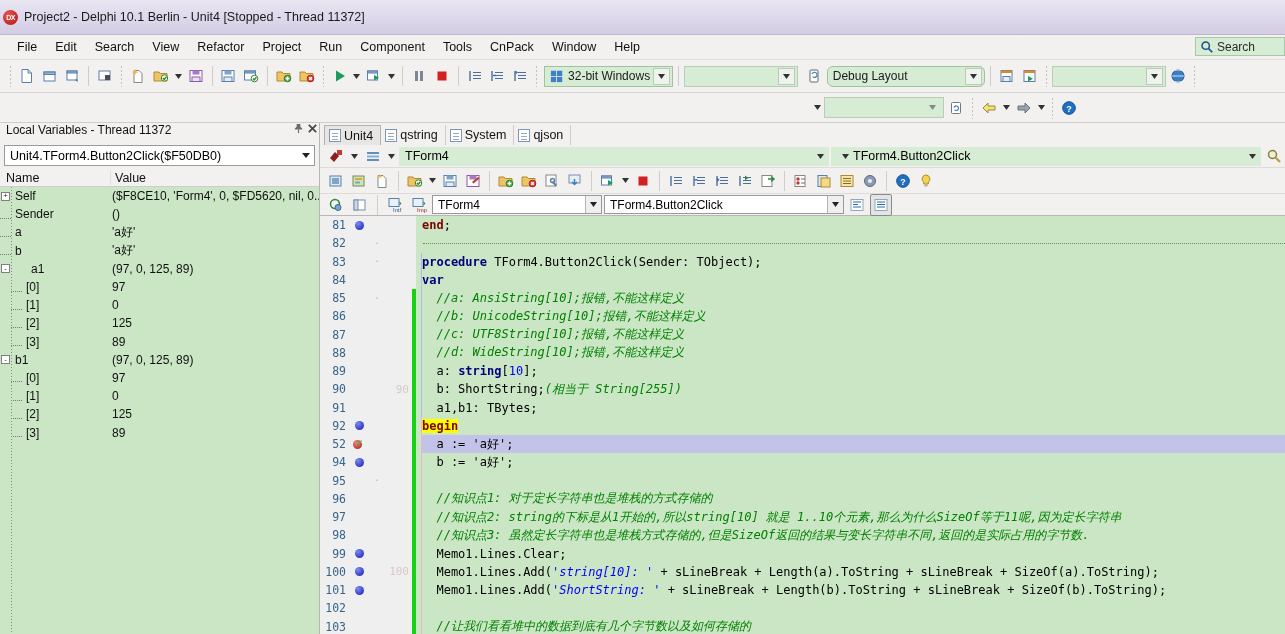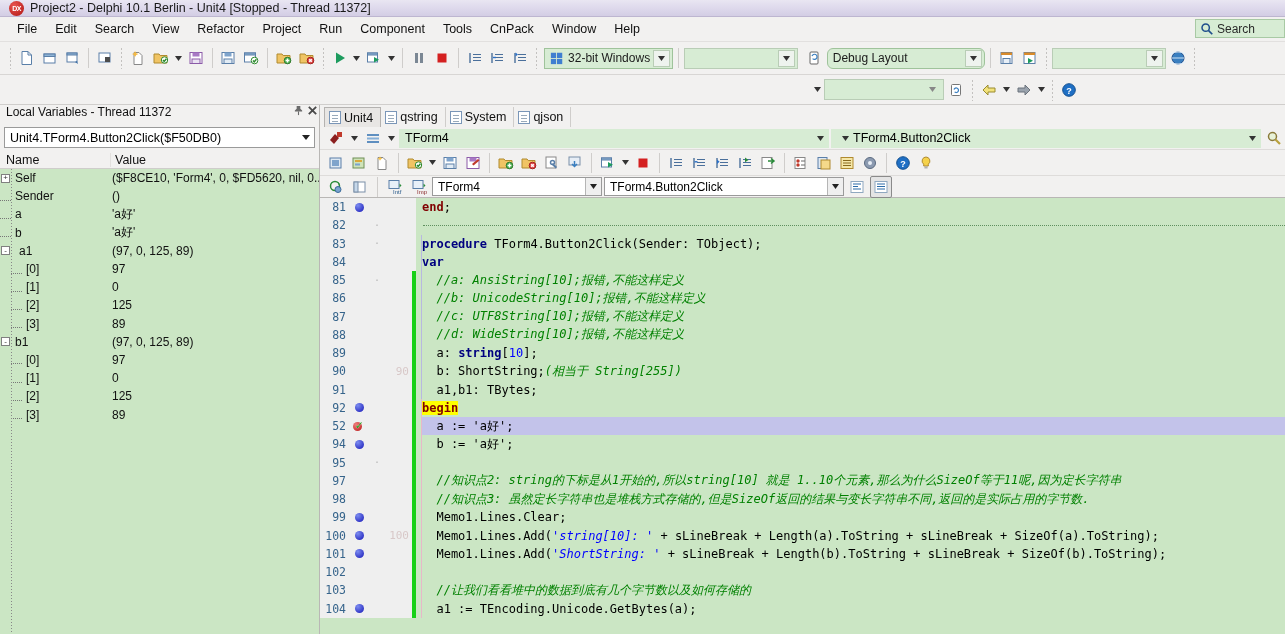--- a/index.html
+++ b/index.html
@@ -16,11 +16,11 @@
 
   
   .titlebar {
-    height: 17px;
+    height: 35px;
     background: linear-gradient(to bottom, #e9e6f2 0%, #ded9ec 50%, #d3cde4 100%);
     border-bottom: 1px solid #bdb6d0;
     display: flex; align-items: center;
-    padding-left: 9px;
+    padding-left: 3px;
   }
   .dx-logo {
     width: 15px; height: 15px; border-radius: 50%;

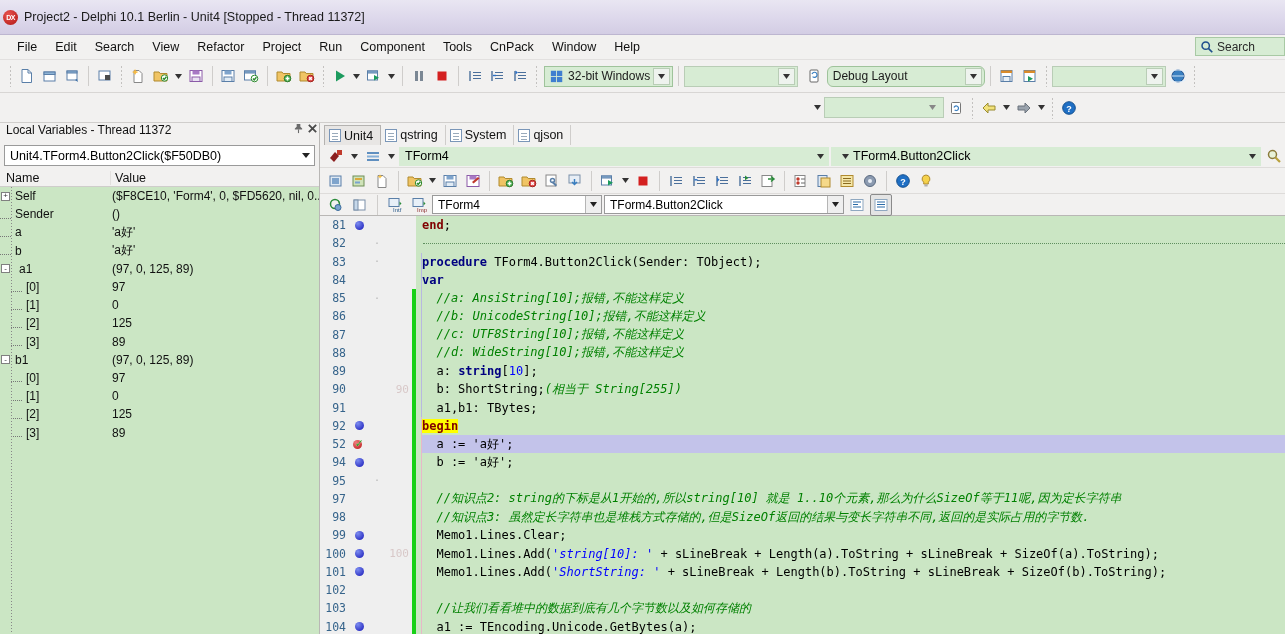--- a/index.html
+++ b/index.html
@@ -615,7 +615,7 @@
               <span class="tree-ind" style="display: flex; align-items: center; justify-content: center;">
                 <span class="tree-box">-</span>
               </span>
-              <span style="margin-left: 8px;">a1</span>
+              <span style="margin-left: 20px;">a1</span>
             </div>
             <div class="vl">(97, 0, 125, 89)</div>
           </div>

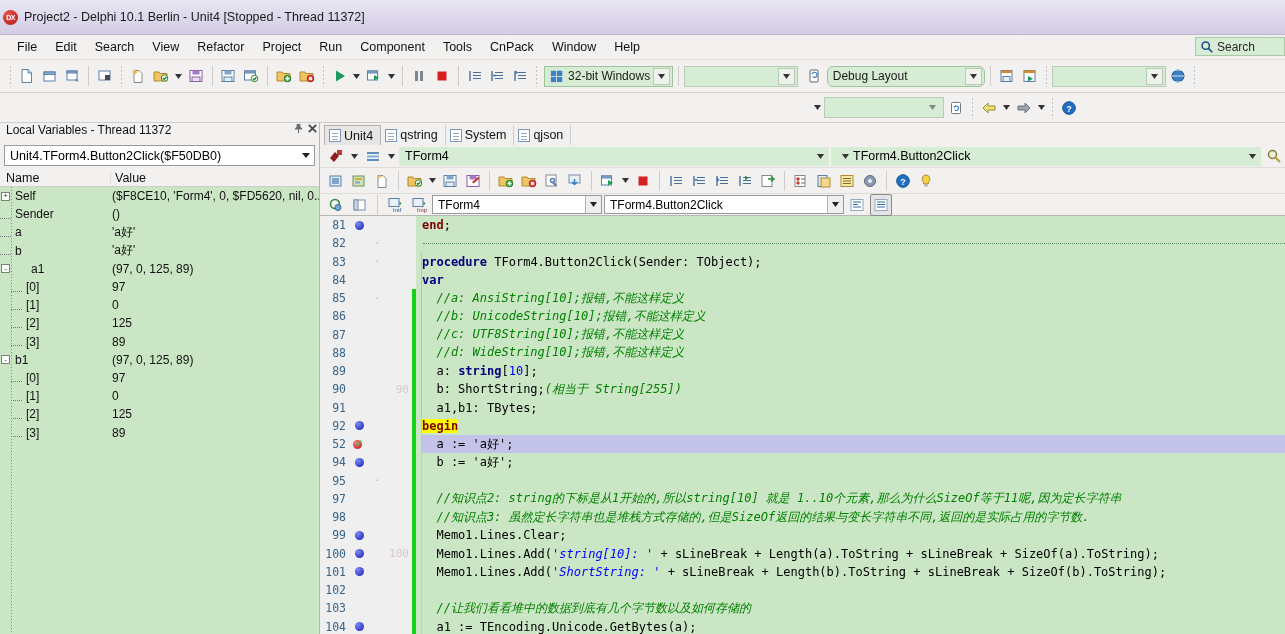--- a/index.html
+++ b/index.html
@@ -1161,6 +1161,15 @@
             <div class="code"><span class="blk-bar" style="background: rgb(232, 184, 200);"></span></div>
           </div>
           <div class="ed-line">
+            <div class="gut-num">96</div>
+            <div class="gut-bp"></div>
+            <div class="gut-fold"></div>
+            <div class="gut-ln"></div>
+            <div class="gut-chg mod"></div>
+            <div class="gut-pad"></div>
+            <div class="code"><span class="cmt">  //知识点1: 对于定长字符串也是堆栈的方式存储的</span><span class="blk-bar" style="background: rgb(232, 184, 200);"></span></div>
+          </div>
+          <div class="ed-line">
             <div class="gut-num">97</div>
             <div class="gut-bp"></div>
             <div class="gut-fold"></div>

